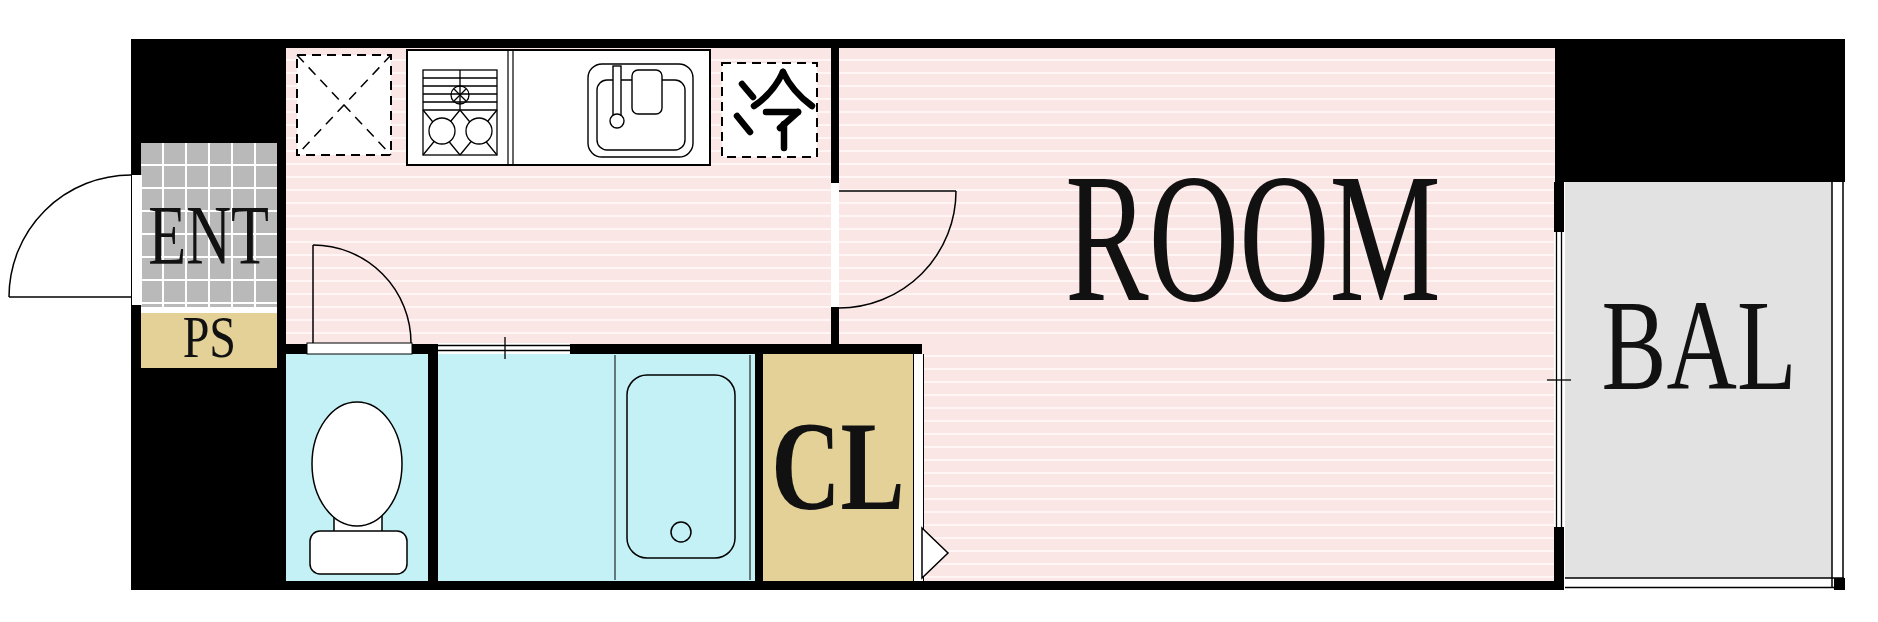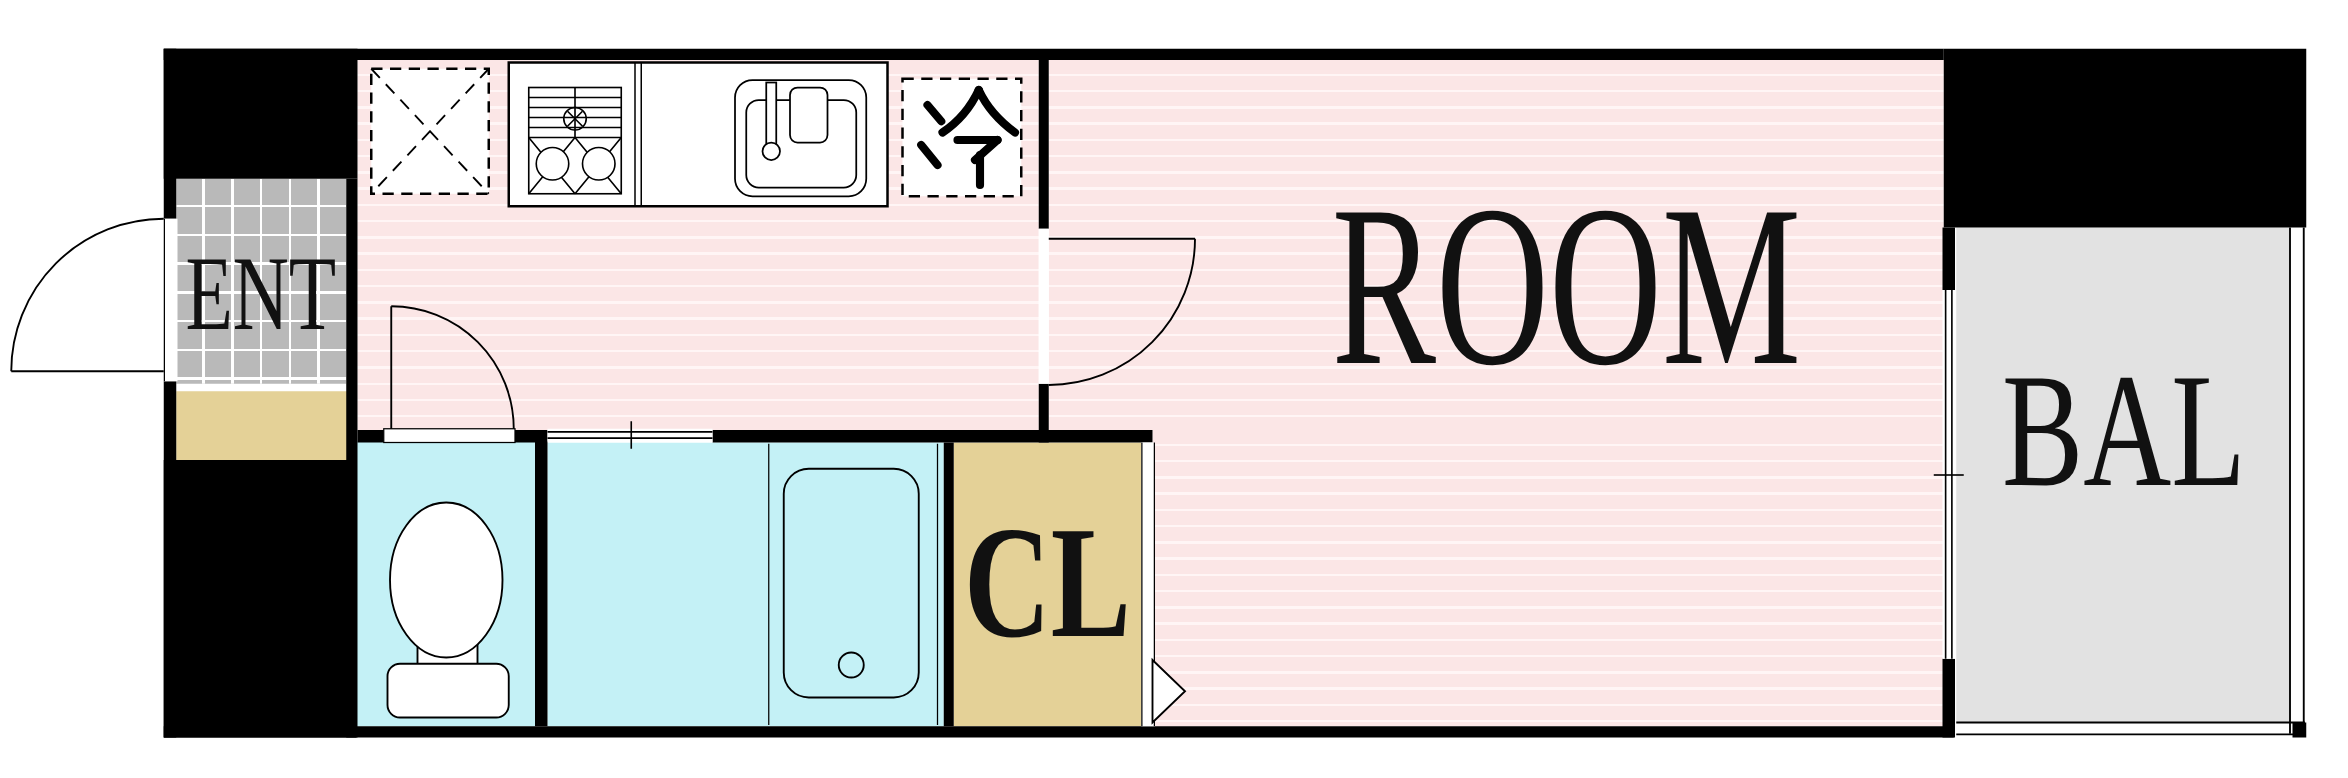--- a/index.html
+++ b/index.html
@@ -160,6 +160,9 @@
   <div class="label z50" style="left:141px;top:160px;width:136px;height:150px;font-size:85px;">
     <span class="sx73">ENT</span>
   </div>
+  <div class="label z50" style="left:141px;top:310px;width:137px;height:55px;font-size:60px;">
+    <span class="sx80">PS</span>
+  </div>
   <span class="visually-hidden">冷</span>
   <div class="label z50" style="left:763px;top:379px;width:150px;height:175px;font-size:128px;font-weight:bold;">
     <span class="sx75">CL</span>

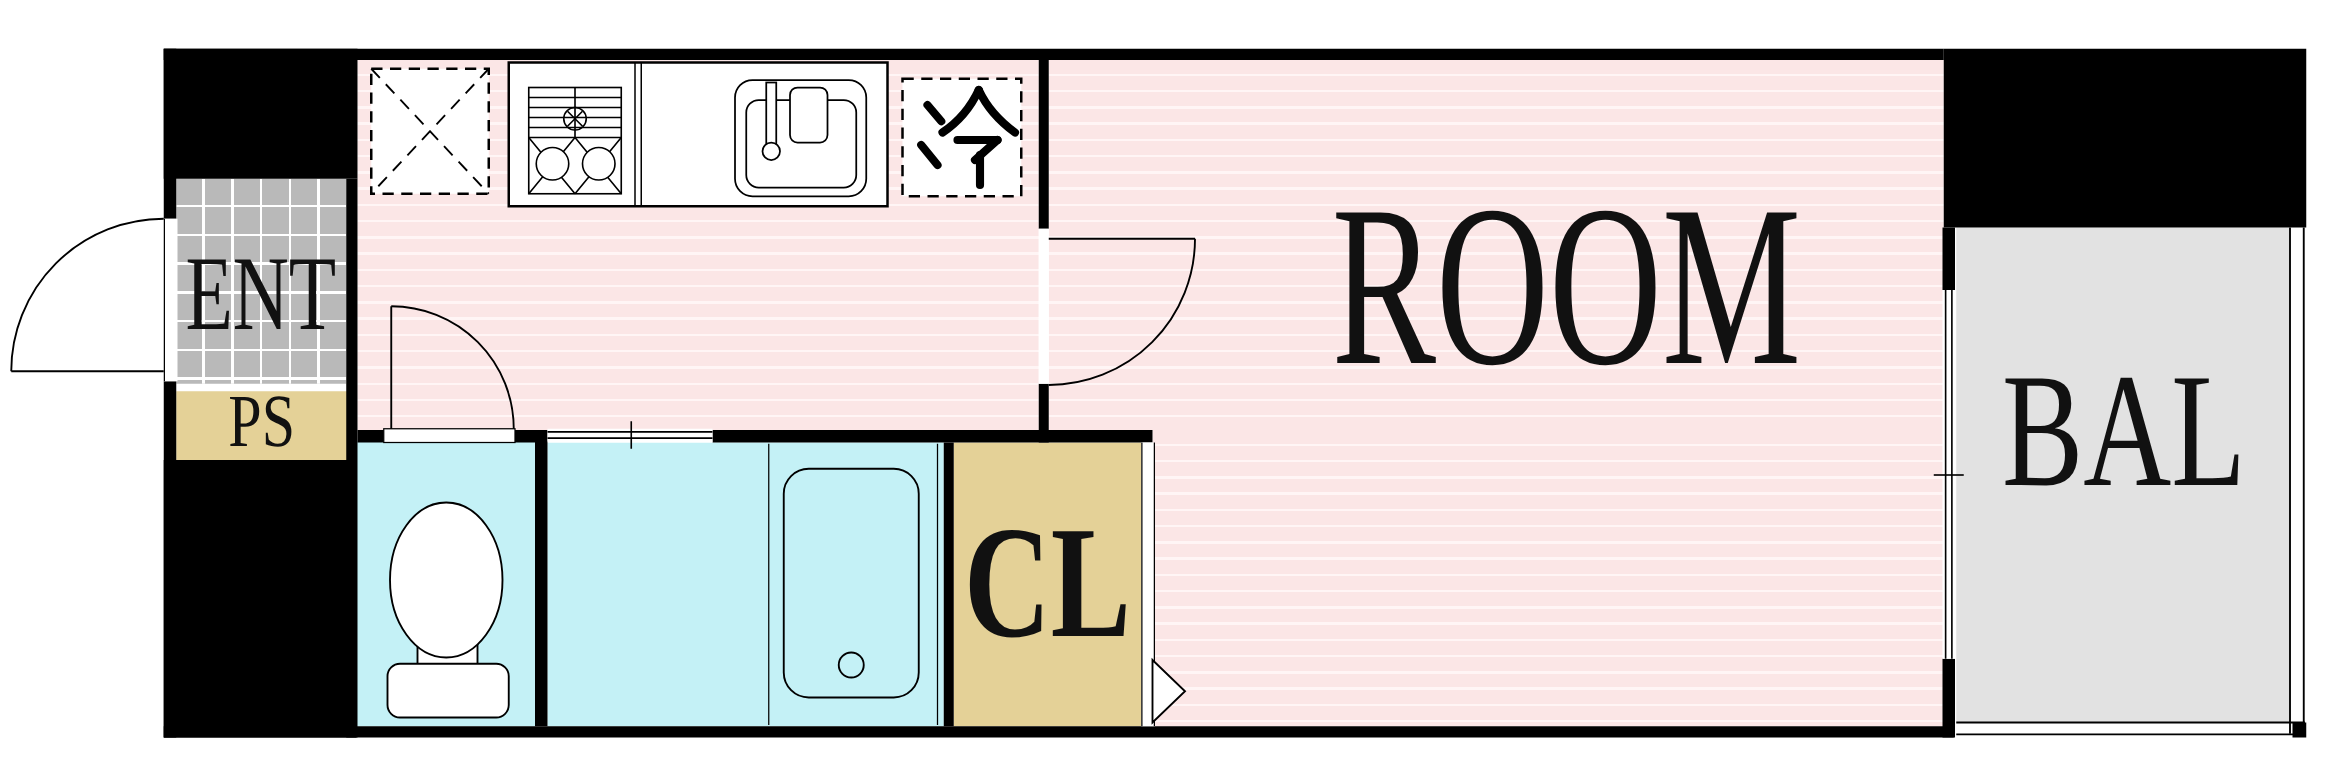--- a/index.html
+++ b/index.html
@@ -167,7 +167,7 @@
   <div class="label z50" style="left:763px;top:379px;width:150px;height:175px;font-size:128px;font-weight:bold;">
     <span class="sx75">CL</span>
   </div>
-  <div class="label z50" style="left:922px;top:140px;width:662px;height:175px;font-size:184px;">
+  <div class="label z50" style="left:922px;top:150px;width:662px;height:175px;font-size:184px;">
     <span class="sx68">ROOM</span>
   </div>
   <div class="label z50" style="left:1565px;top:190px;width:267px;height:310px;font-size:130px;align-items:center;">

